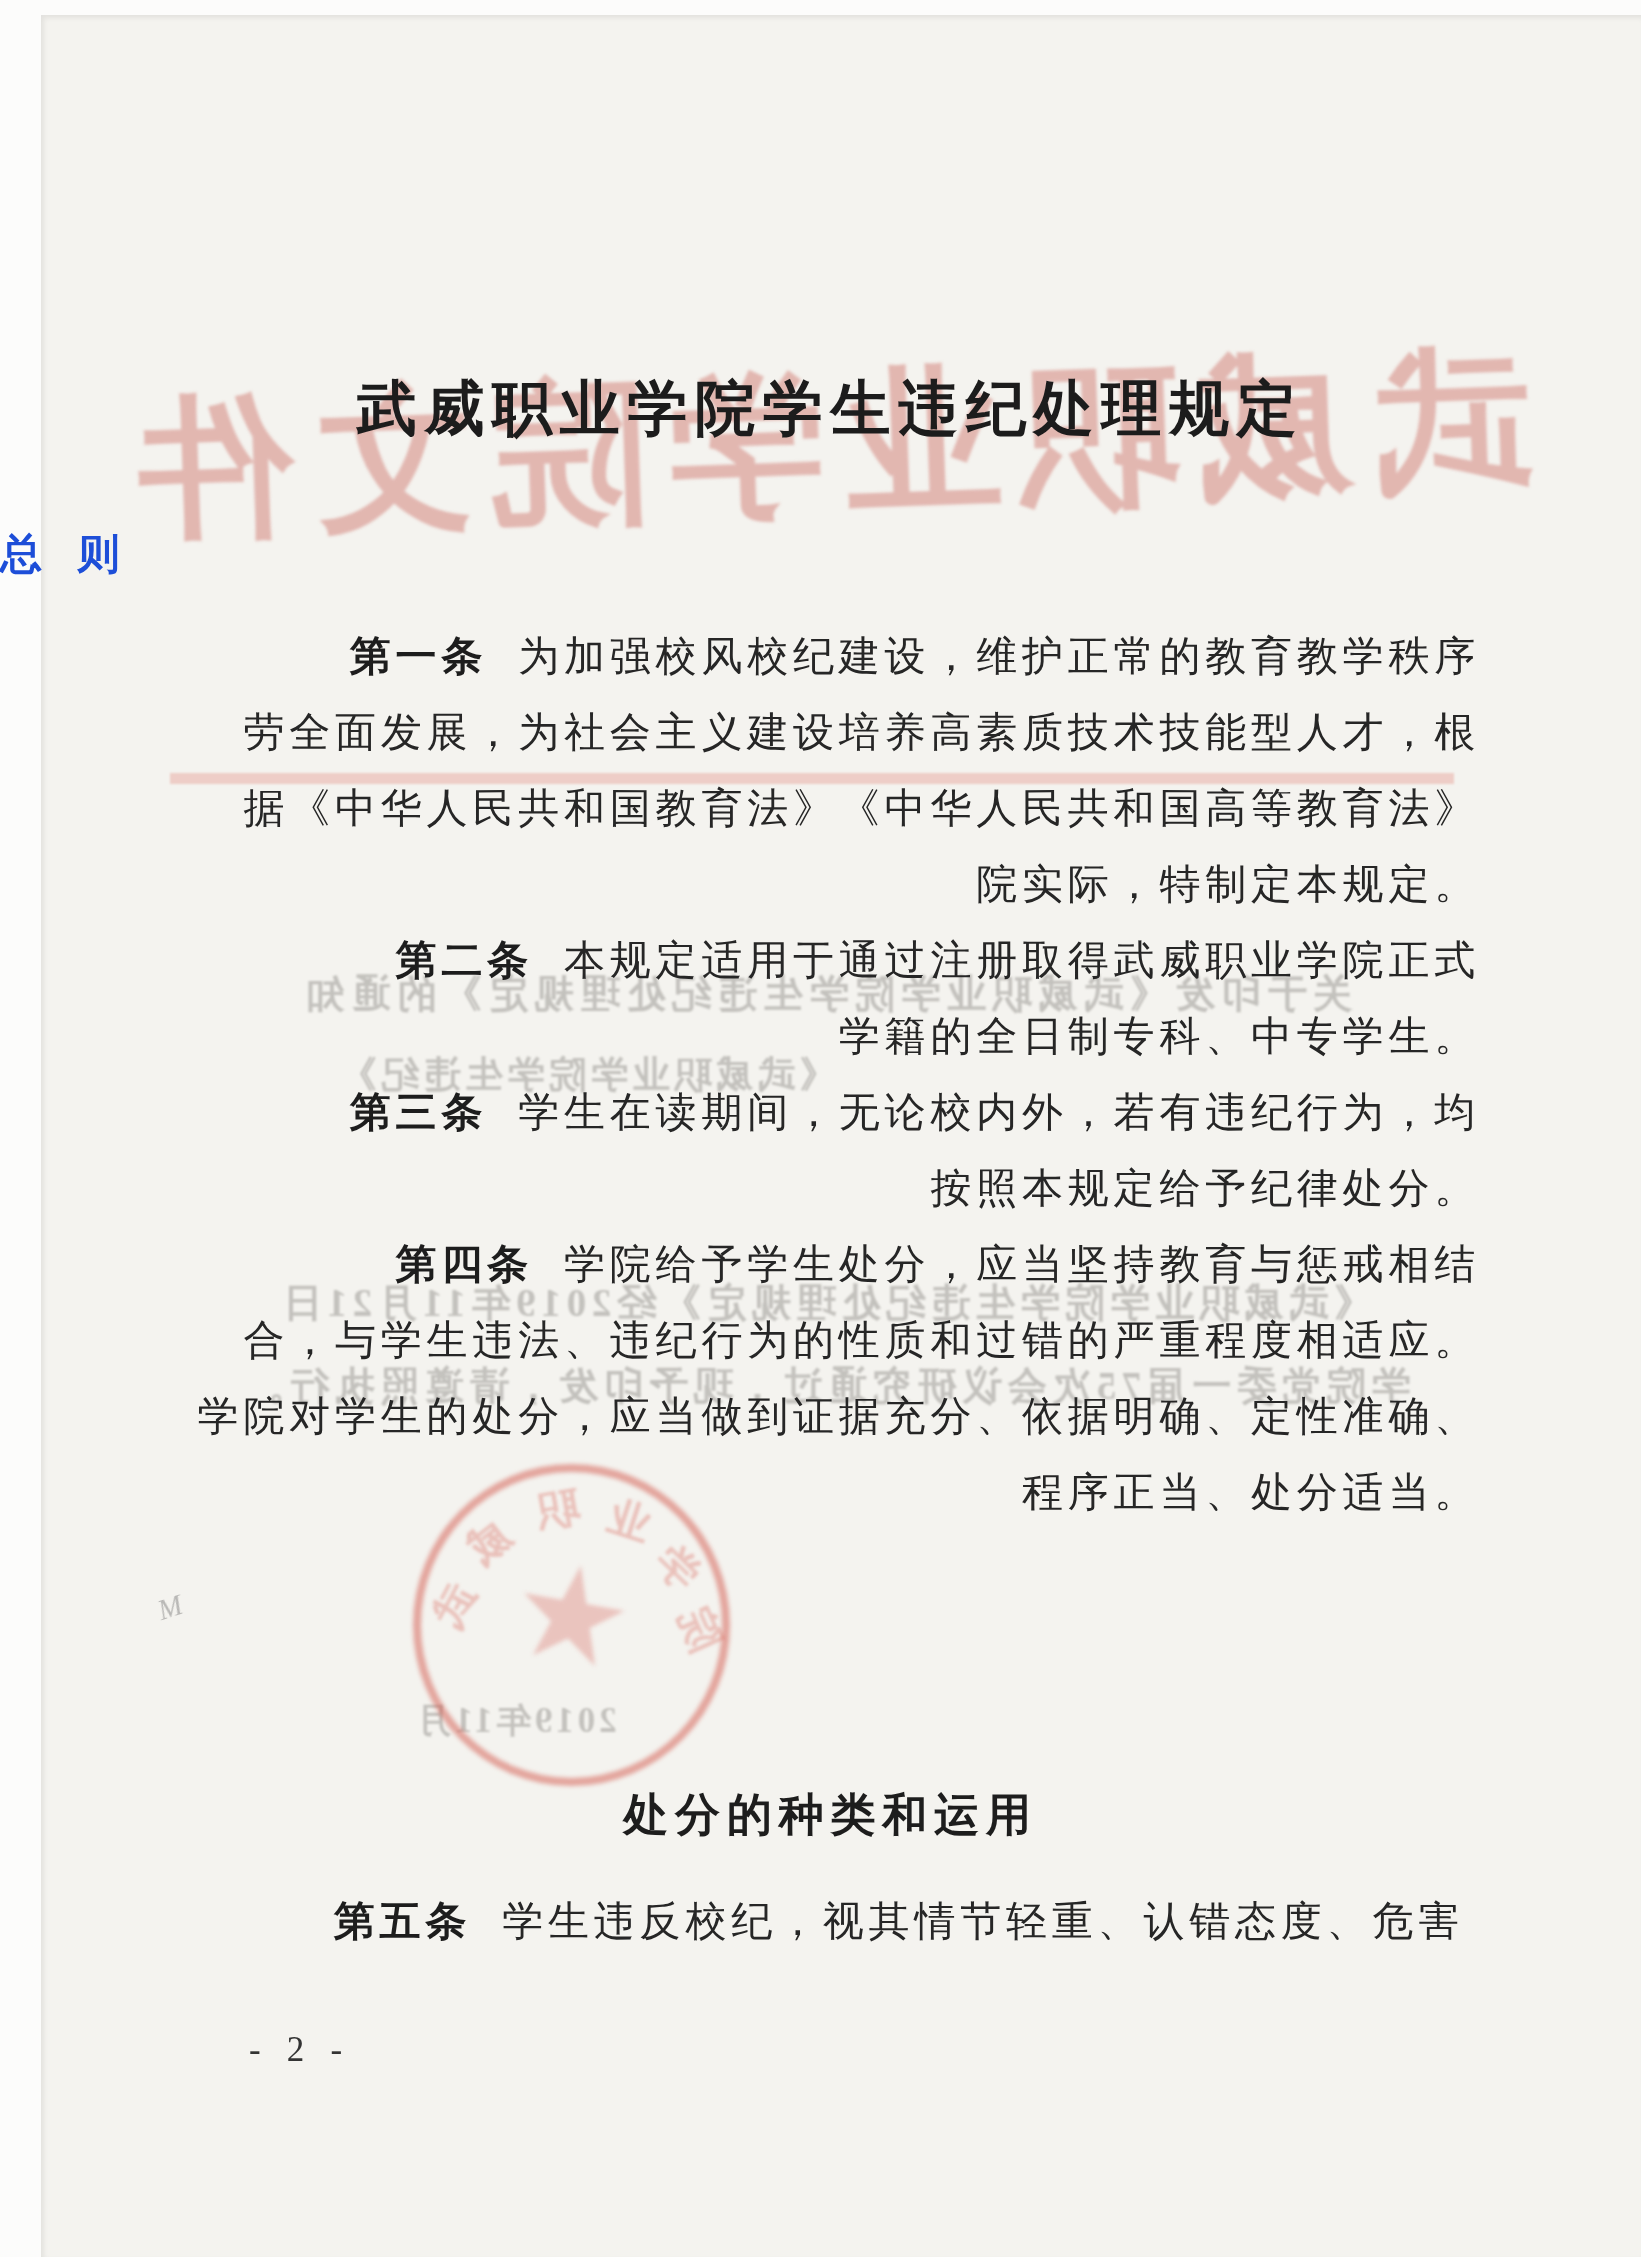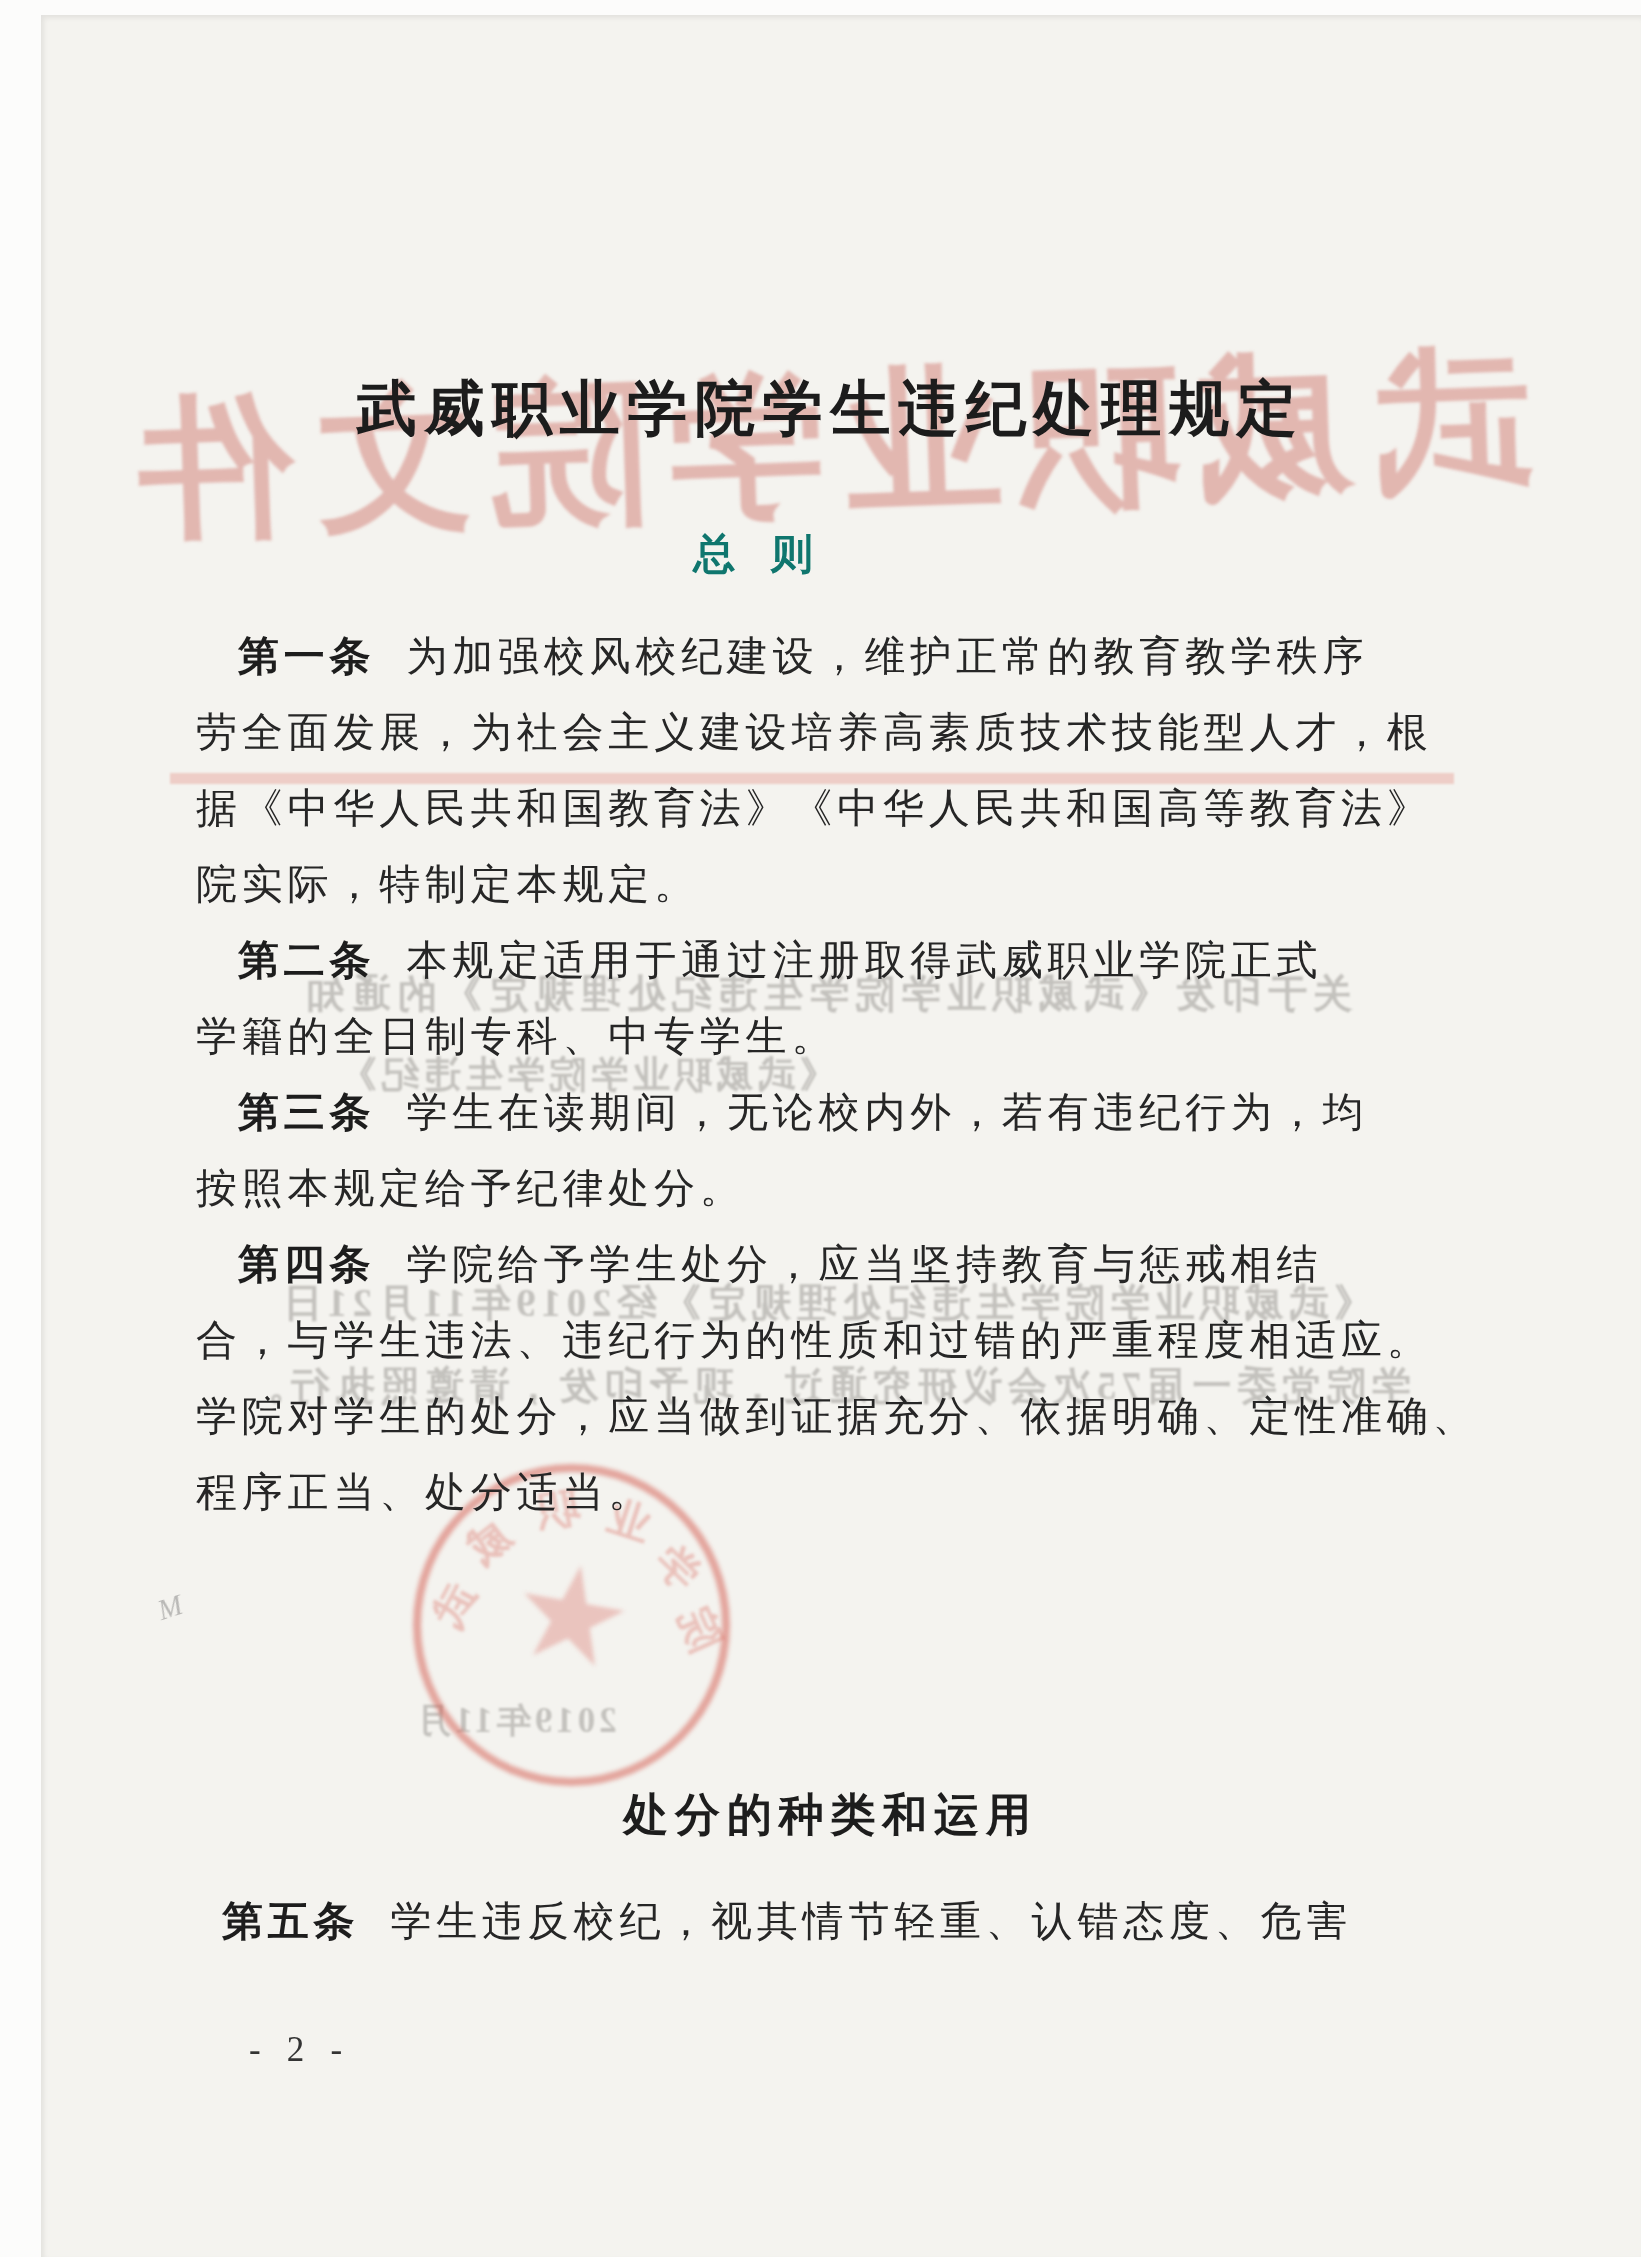--- a/index.html
+++ b/index.html
@@ -37,8 +37,8 @@
   .txt{position:absolute;z-index:3;color:#262626;}
   .doc-title{top:371px;left:0;width:1661px;text-align:center;font-size:60px;font-weight:bold;
     letter-spacing:7.7px;line-height:77px;color:#1c1c1c;}
-  .h-general{top:525px;left:0;width:1506px;text-align:center;font-size:42px;font-weight:bold;
-    line-height:58px;word-spacing:25px;color:#0f766e;}
+  .h-general{top:525px;left:0;width:1506px;text-align:left;font-size:42px;font-weight:bold;
+    line-height:58px;word-spacing:25px;color:#1d4ed8;}
   .body-block{top:618px;left:196px;width:1284px;}
   .bline{height:76px;line-height:76px;font-size:41px;letter-spacing:4.8px;white-space:nowrap;}
   .ind{padding-left:42px;}

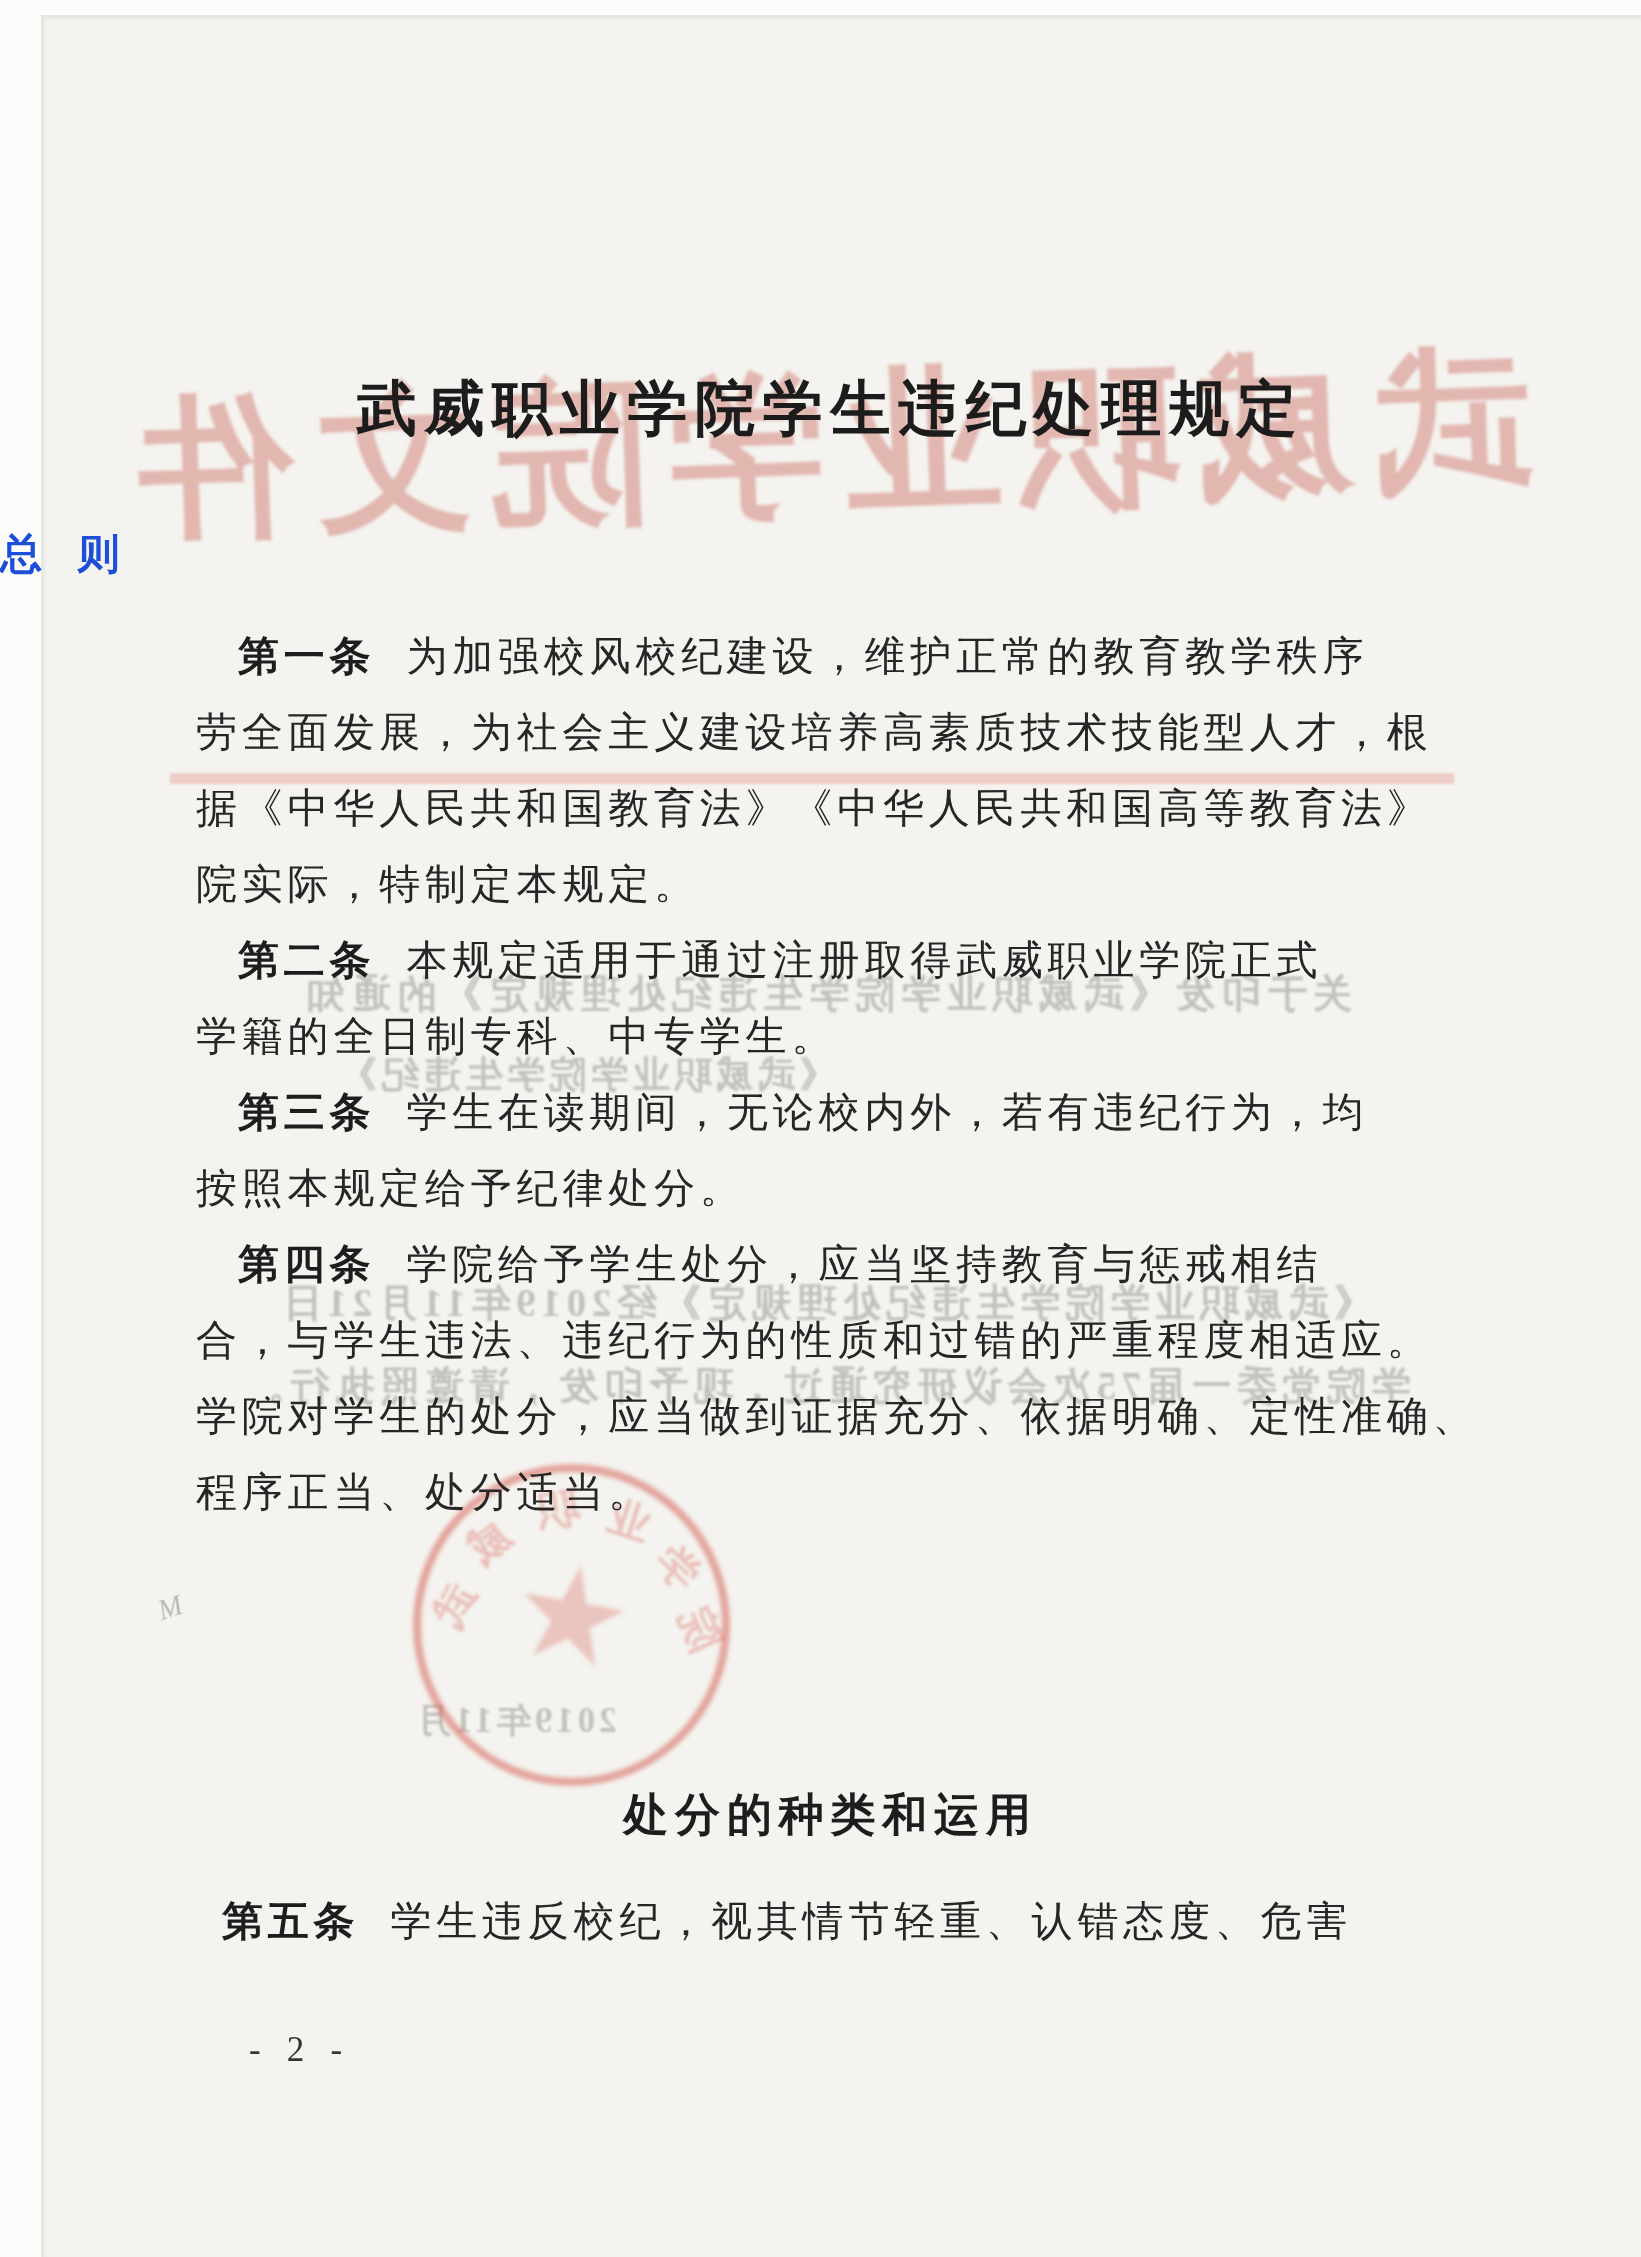--- a/index.html
+++ b/index.html
@@ -34,7 +34,7 @@
   .pencil-mark{position:absolute;z-index:1;left:158px;top:1591px;font-size:29px;font-style:italic;
     color:rgba(112,112,112,0.45);transform:rotate(-18deg);filter:blur(0.5px);}
   
-  .txt{position:absolute;z-index:3;color:#262626;}
+  .txt{position:absolute;z-index:3;color:#262626;text-align:right;}
   .doc-title{top:371px;left:0;width:1661px;text-align:center;font-size:60px;font-weight:bold;
     letter-spacing:7.7px;line-height:77px;color:#1c1c1c;}
   .h-general{top:525px;left:0;width:1506px;text-align:left;font-size:42px;font-weight:bold;

